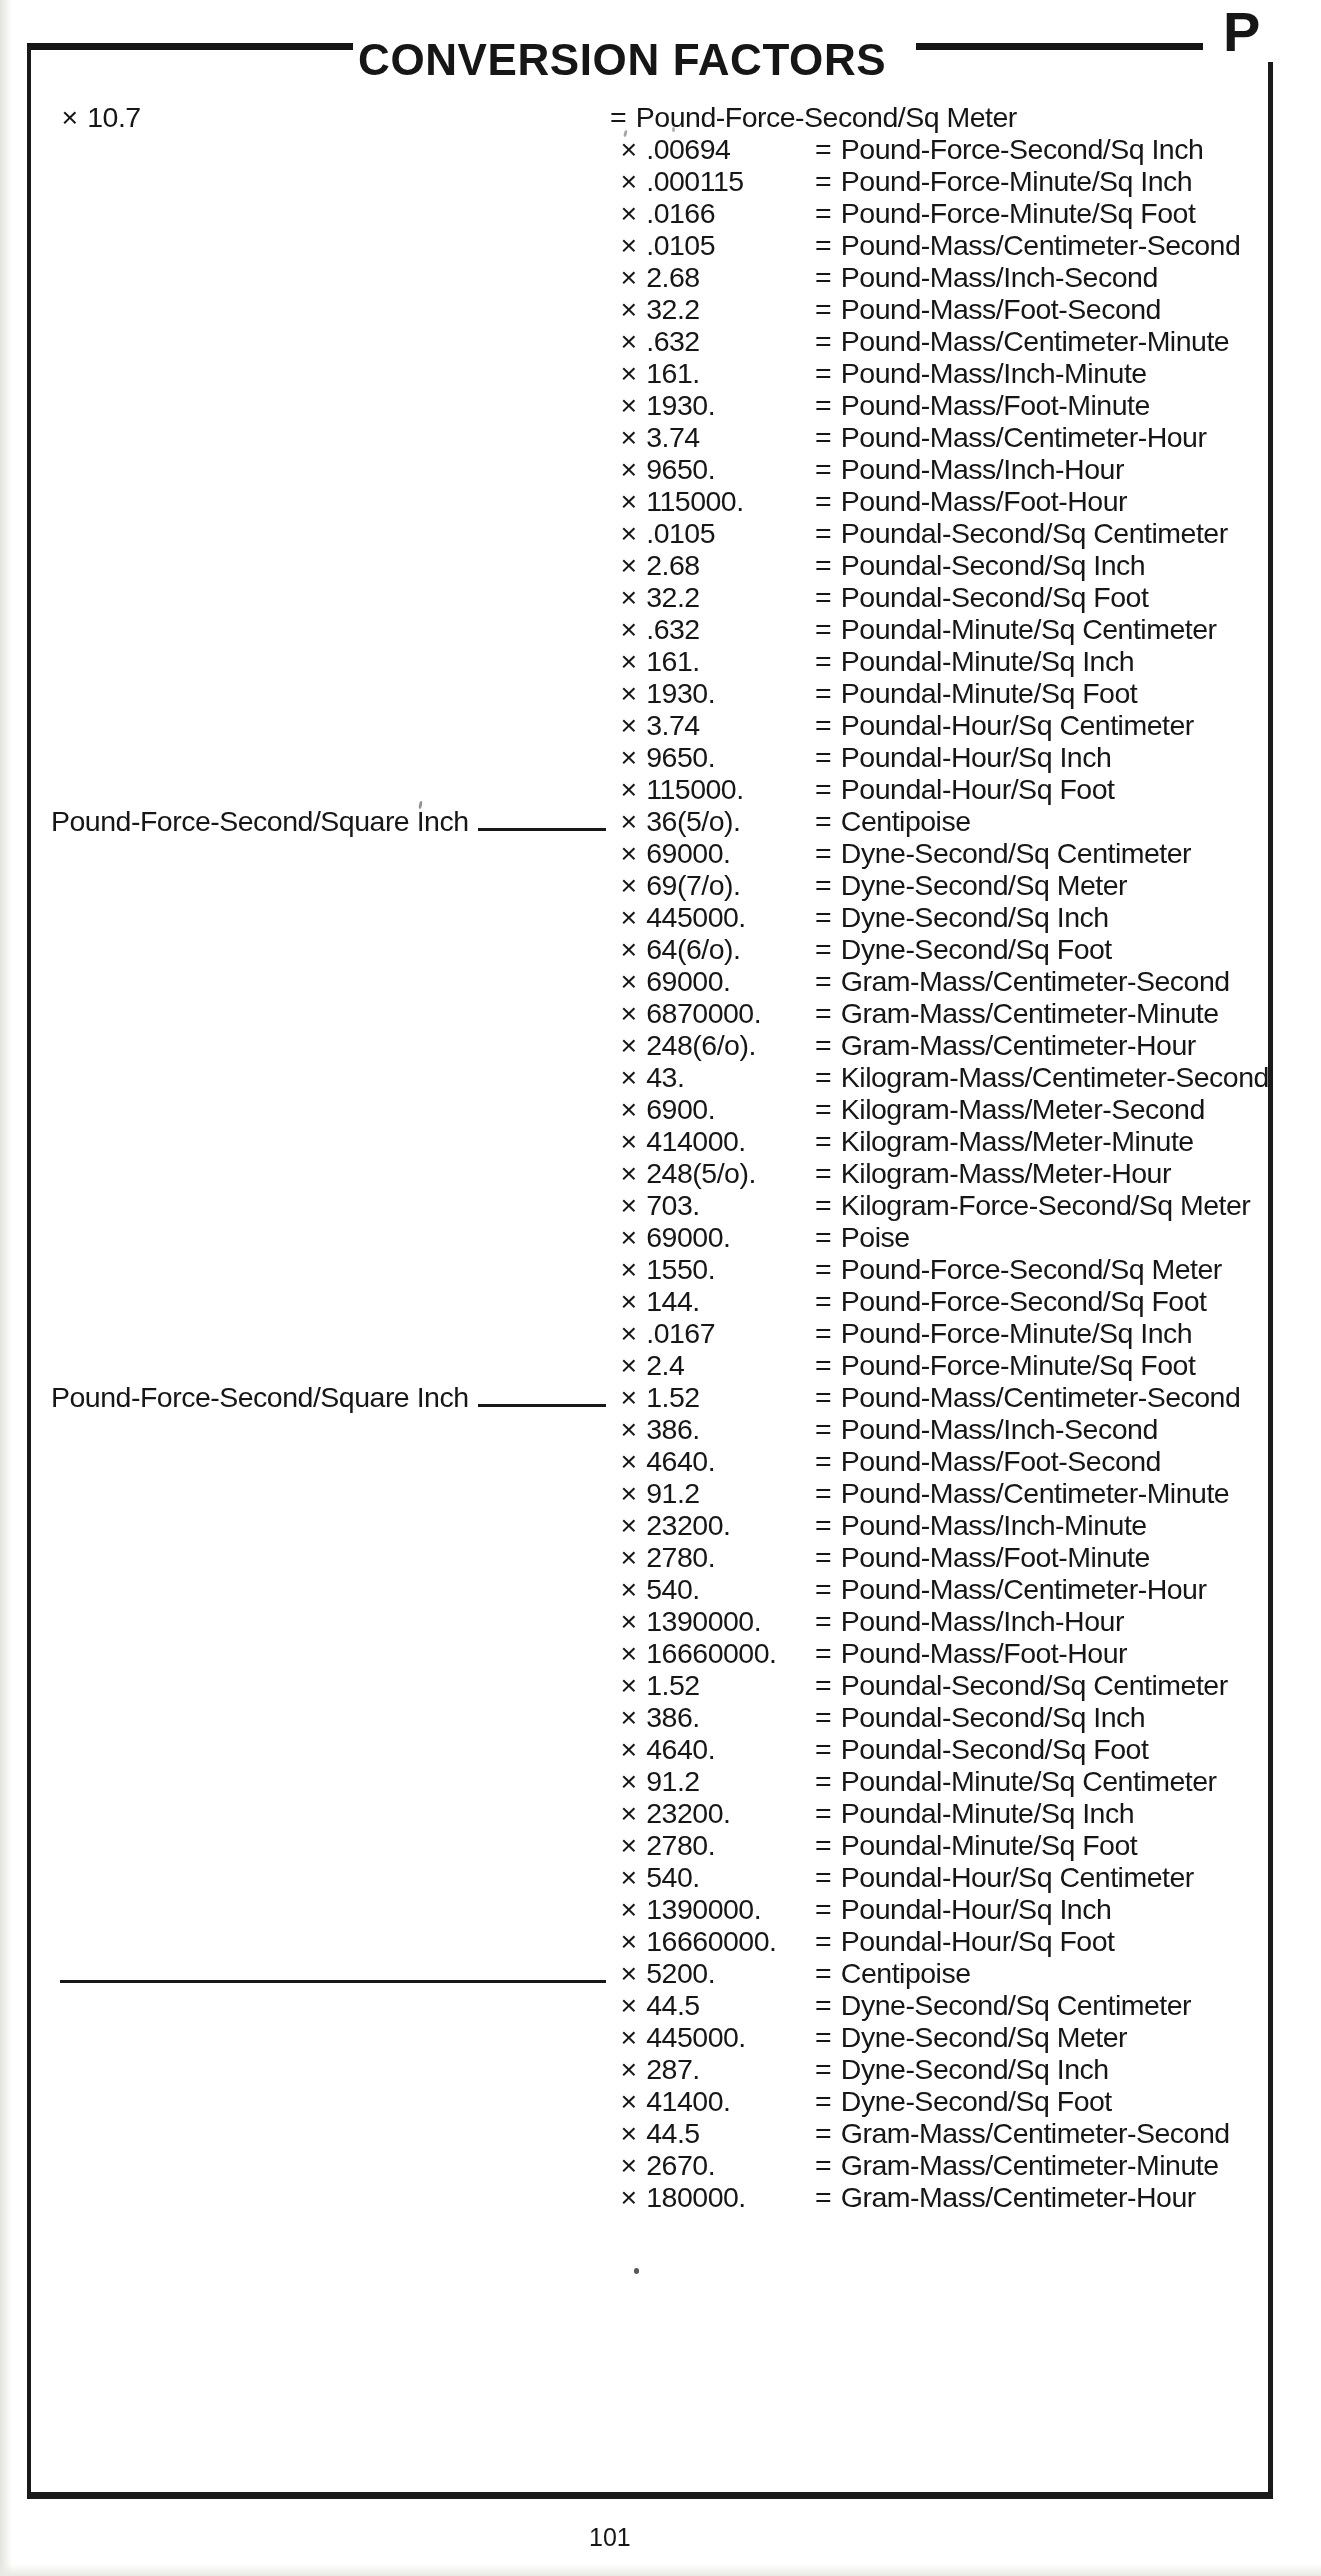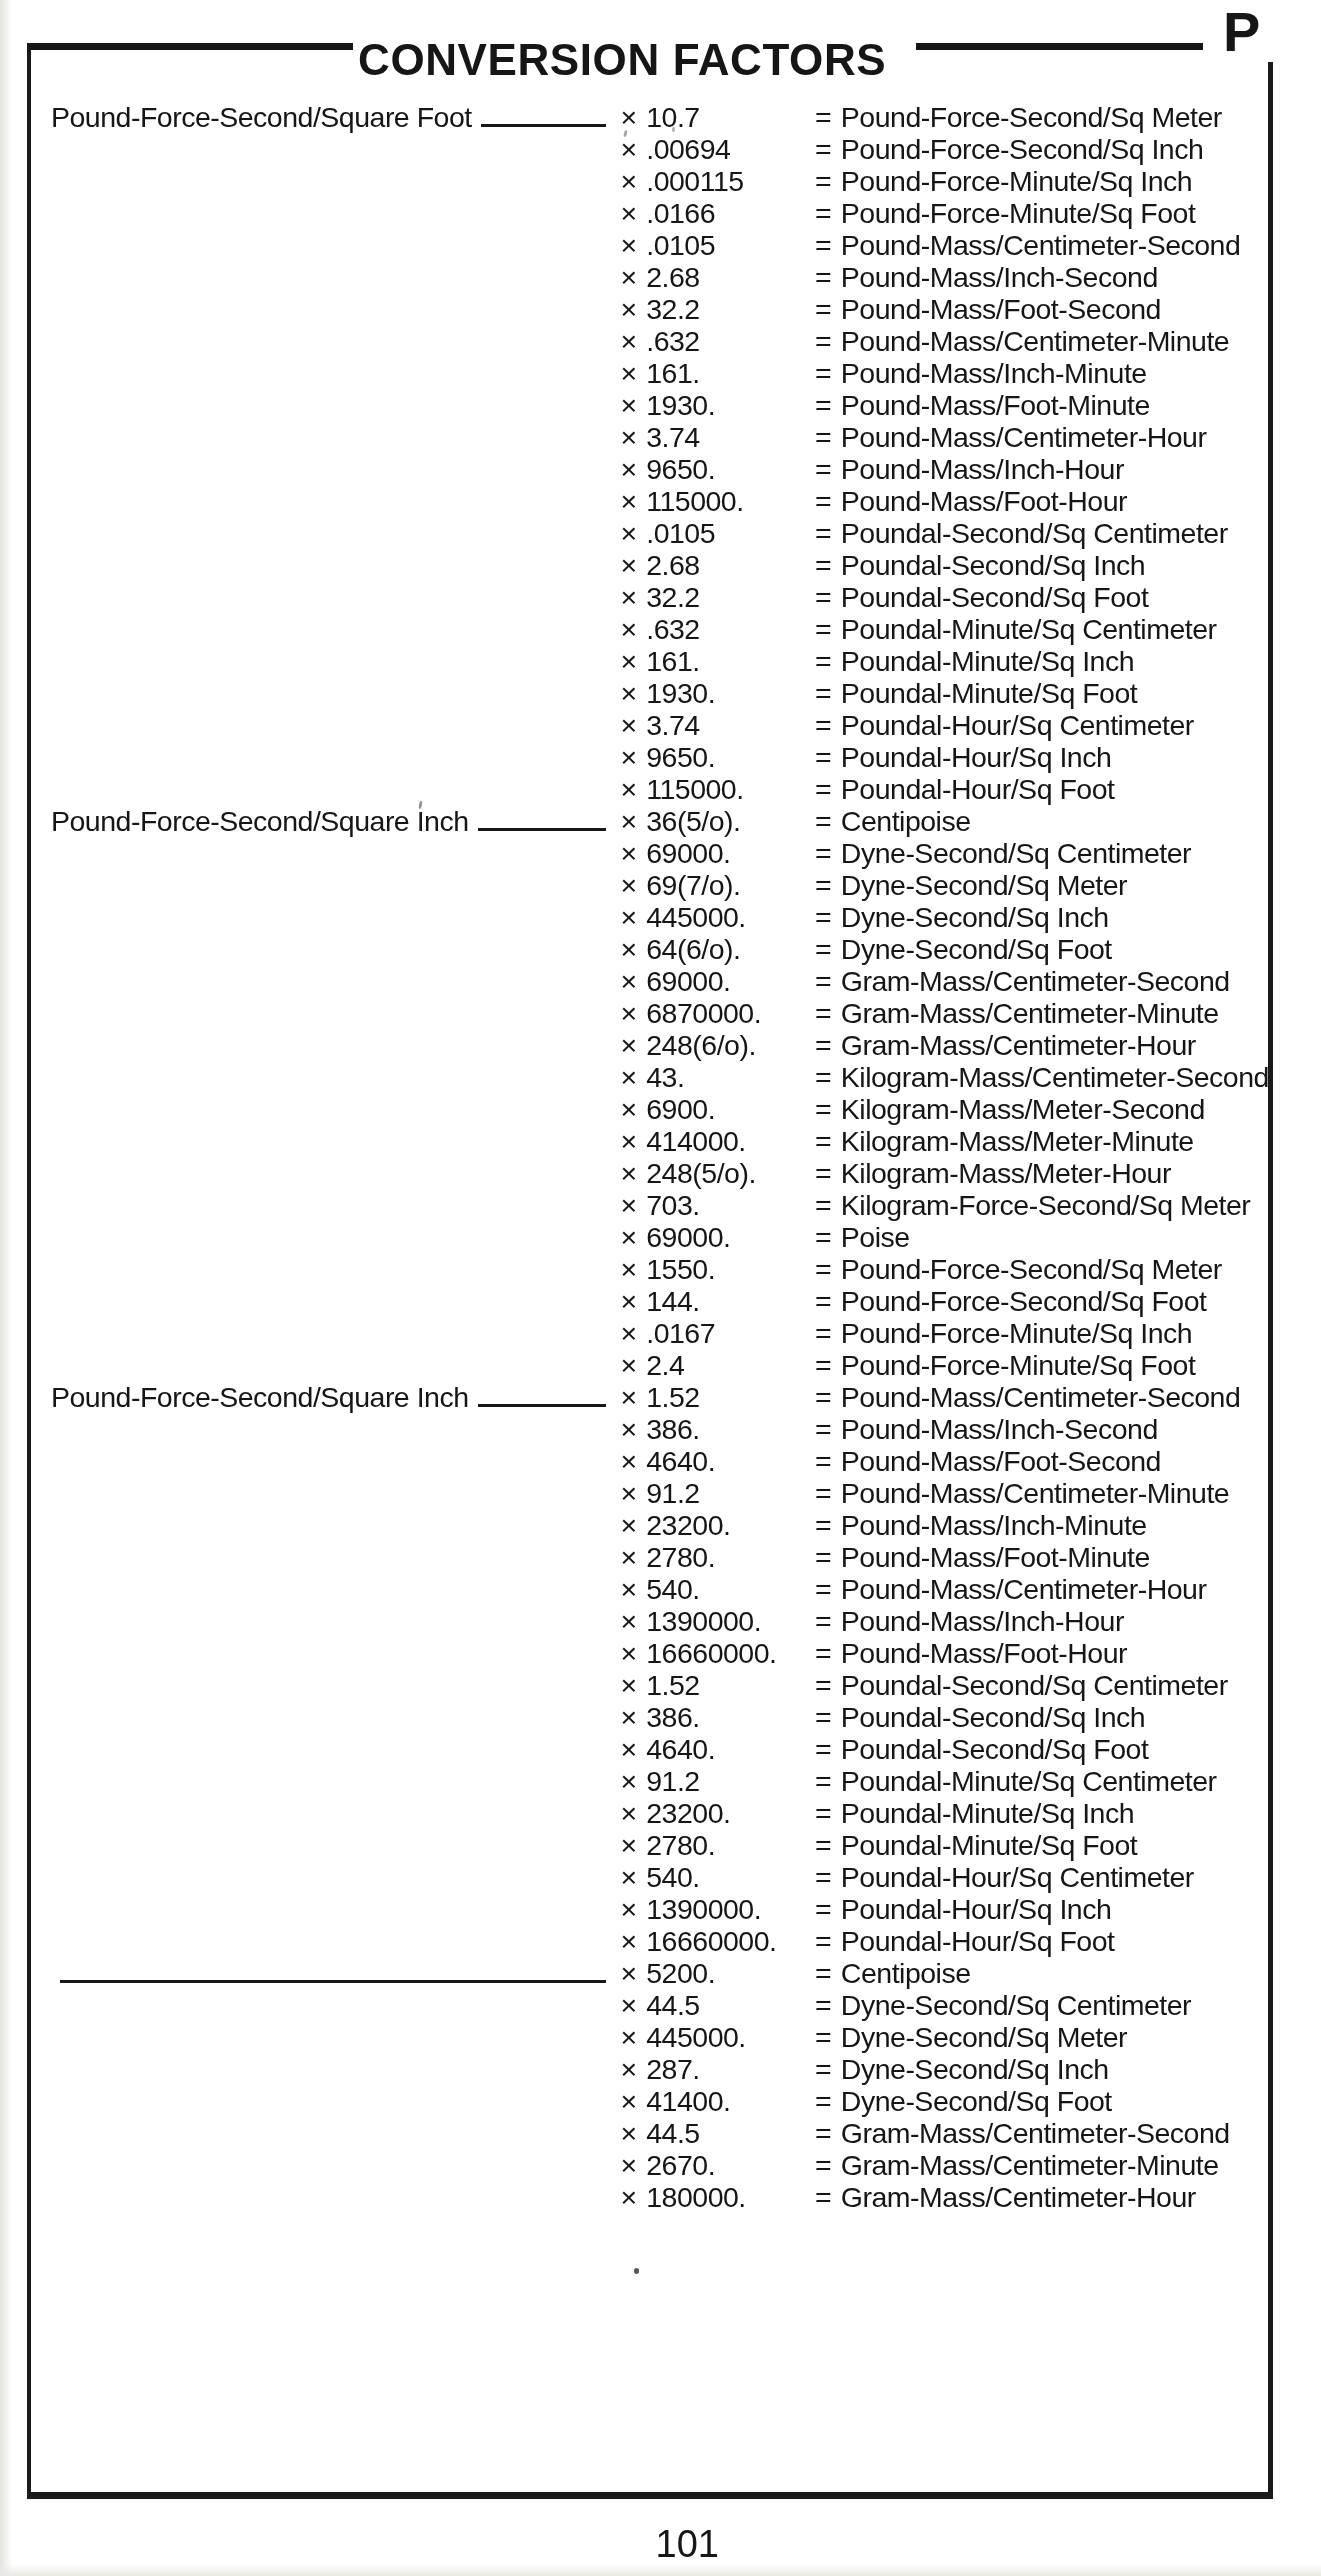--- a/index.html
+++ b/index.html
@@ -69,10 +69,6 @@
 
 <div class="rows">
   <div class="row">
-    <div class="cell cell-label">
-      <span class="label-text">Pound-Force-Second/Square Foot</span>
-      <span class="leader"></span>
-    </div>
     <div class="cell cell-factor">
       <span>×</span>
       <span>10.7</span>

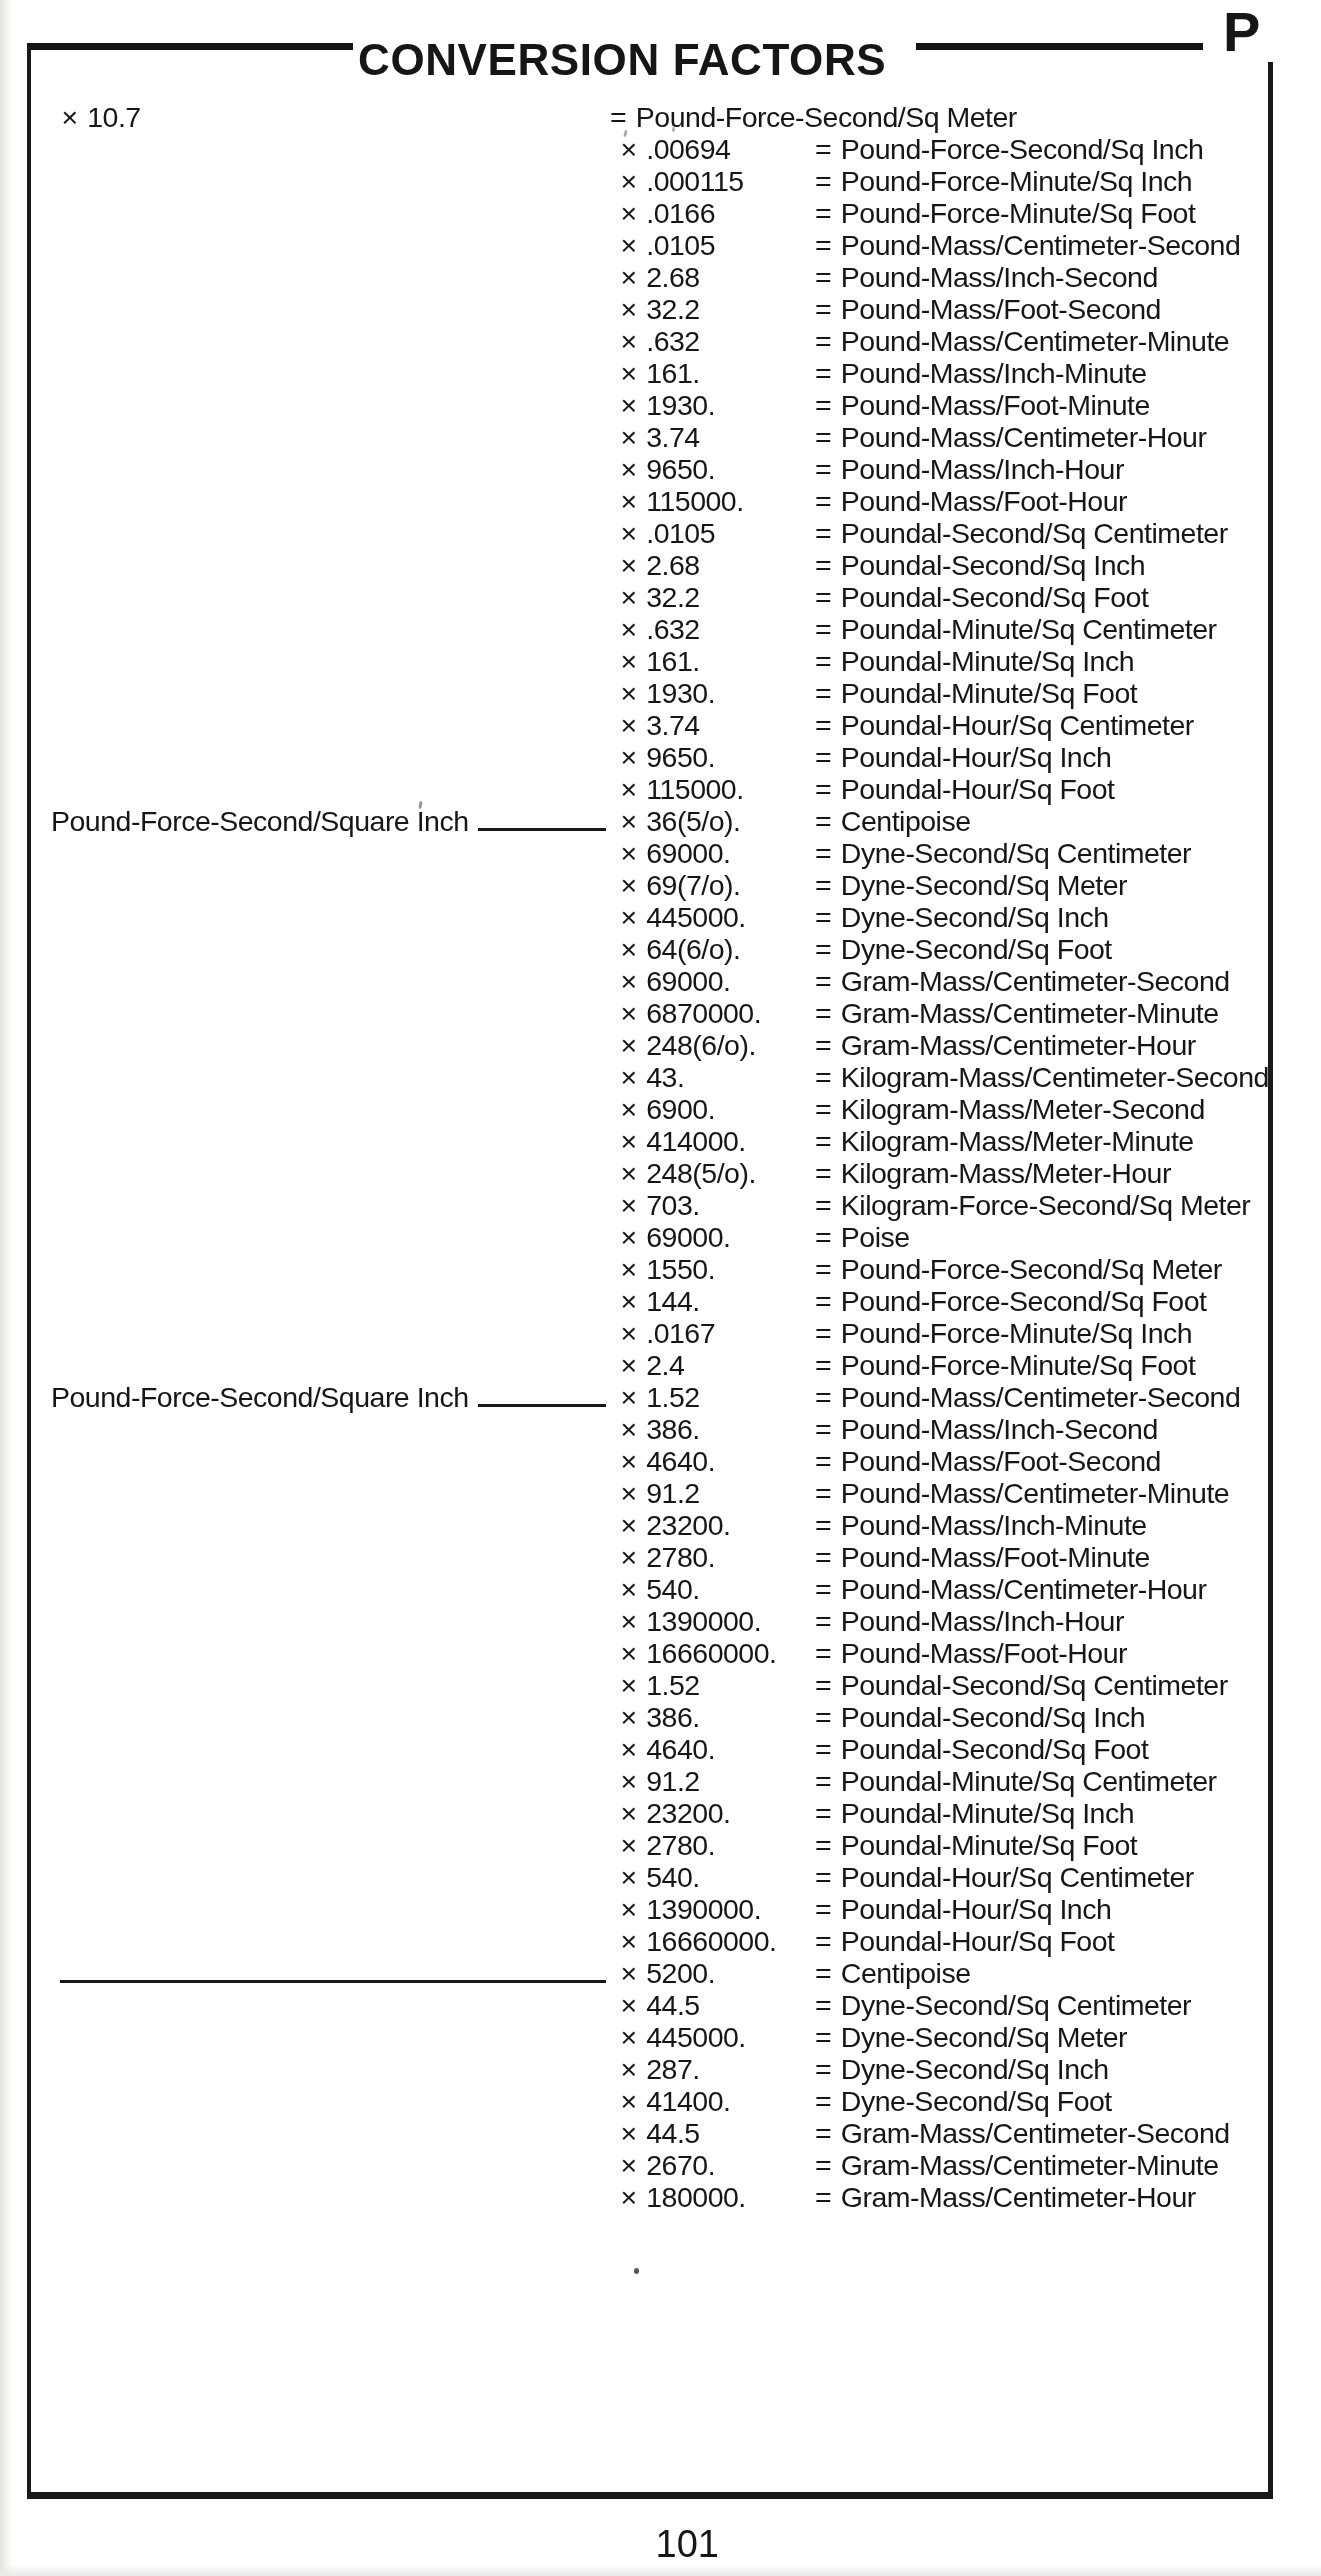--- a/index.html
+++ b/index.html
@@ -42,8 +42,8 @@
   .cell-result{display:flex;gap:9.7px;}
 
   
-  .page-number{position:absolute;left:589px;top:2523px;width:130px;text-align:right;
-    font-size:38px;letter-spacing:0;}
+  .page-number{position:absolute;left:589px;top:2523px;width:130px;text-align:left;
+    font-size:25px;letter-spacing:0;}
 
   
   .speck{position:absolute;background:#3a3a3a;border-radius:50%;}

